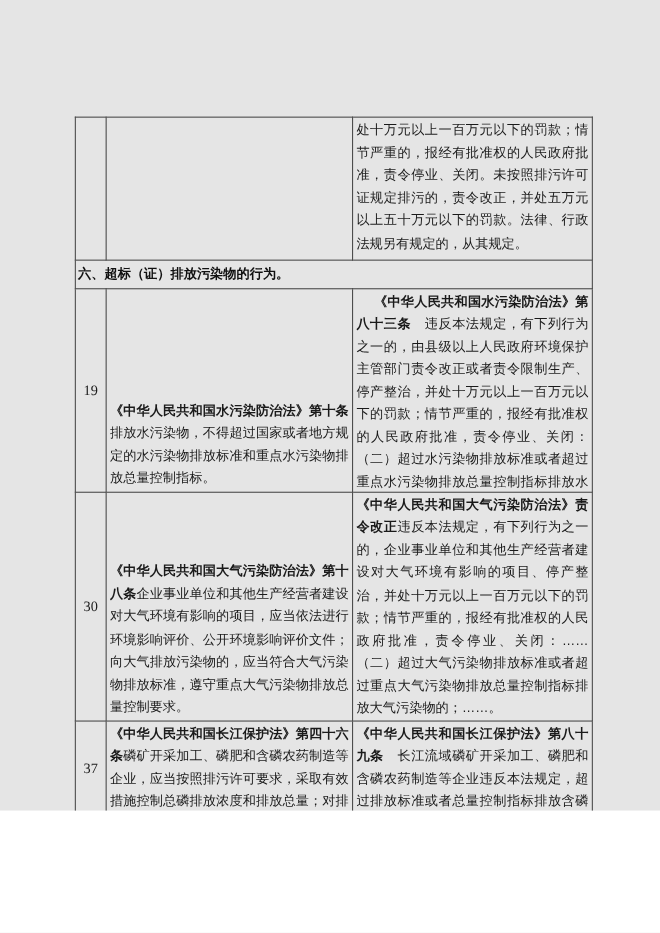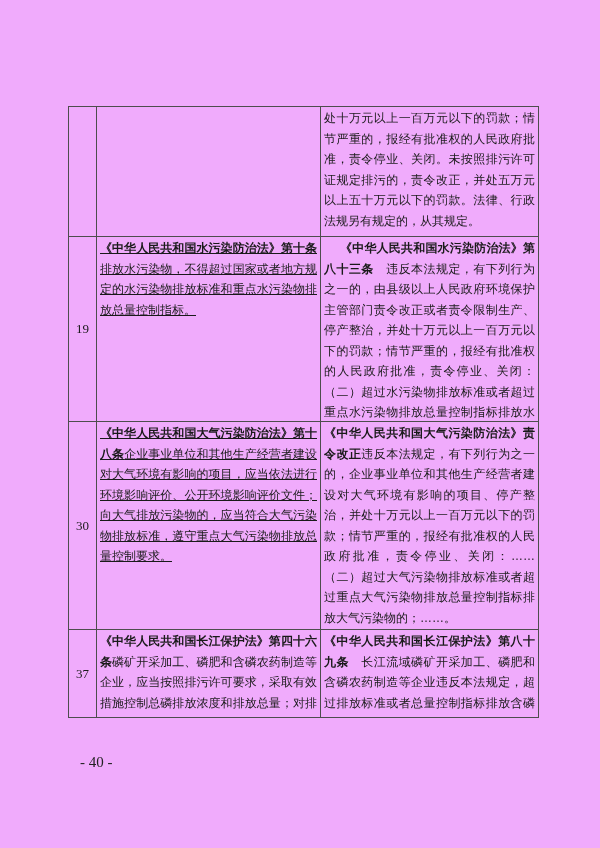--- a/index.html
+++ b/index.html
@@ -5,8 +5,8 @@
   html,body{margin:0;padding:0;background:#ffffff;}
   .page{
     position:relative;
-    width:600px;height:848px;
-    background:#f0abfc;
+    width:600px;height:737px;
+    background:#e5e5e5;
     font-family:"Liberation Sans","DejaVu Sans",sans-serif;
     color:#1a1a1a;
     overflow:hidden;

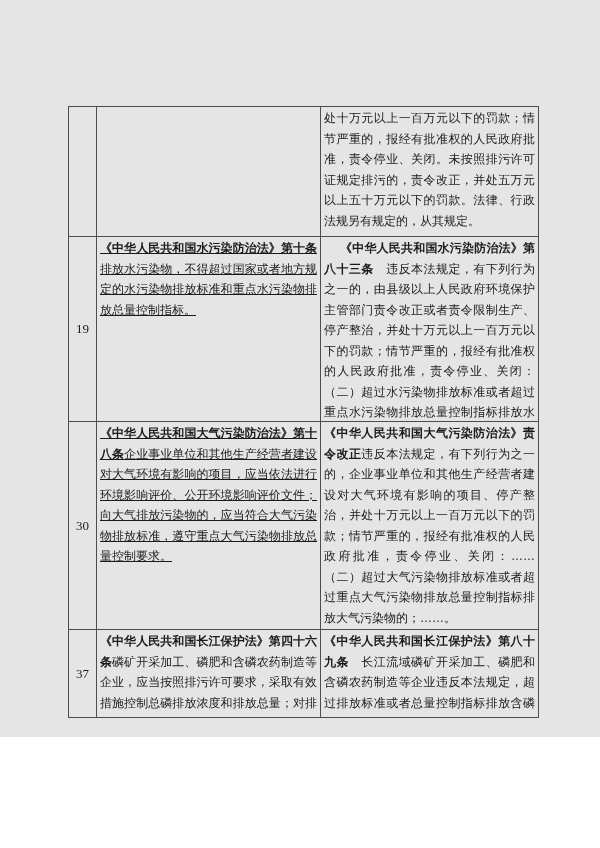--- a/index.html
+++ b/index.html
@@ -74,6 +74,11 @@
       </td>
     </tr>
 
+    <tr style="height:22px">
+      <td class="section-cell" colspan="3">
+        <p class="section-title">六、超标（证）排放污染物的行为。</p>
+      </td>
+    </tr>
 
     <tr style="height:185px">
       <td class="num-cell">

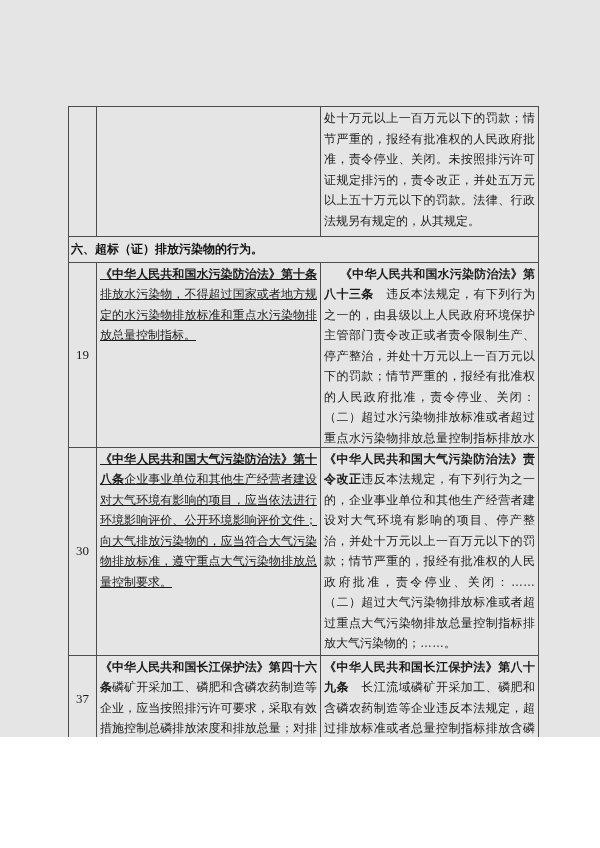--- a/index.html
+++ b/index.html
@@ -24,7 +24,7 @@
     overflow:hidden;
   }
   .cb{overflow:hidden;display:flex;flex-direction:column;justify-content:flex-start;}
-  .cb.center{justify-content:flex-start;text-decoration:underline;}
+  .cb.center{justify-content:flex-end;}
   .doc-table p{
     margin:0;
     font-size:12px;

